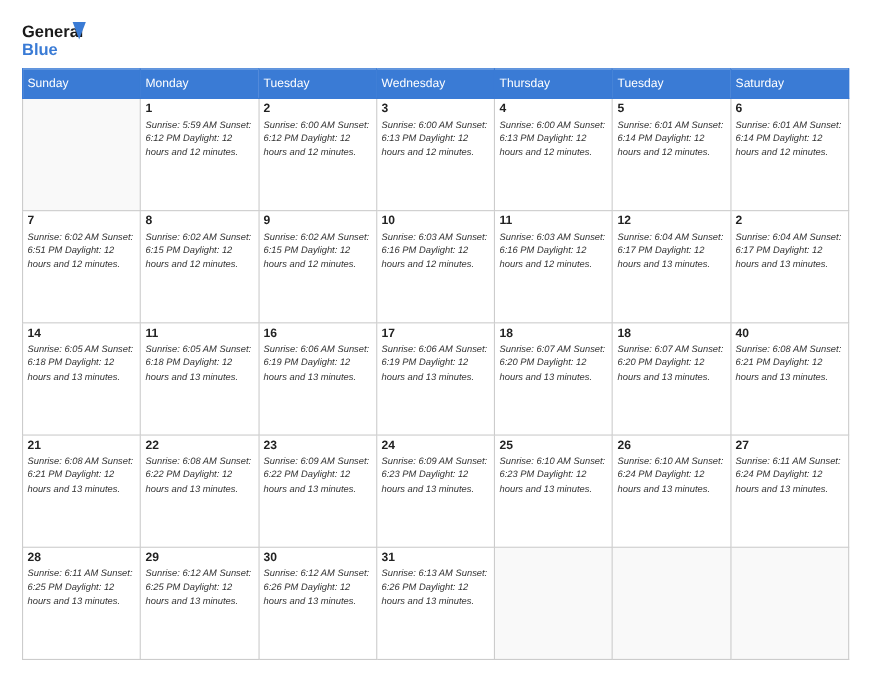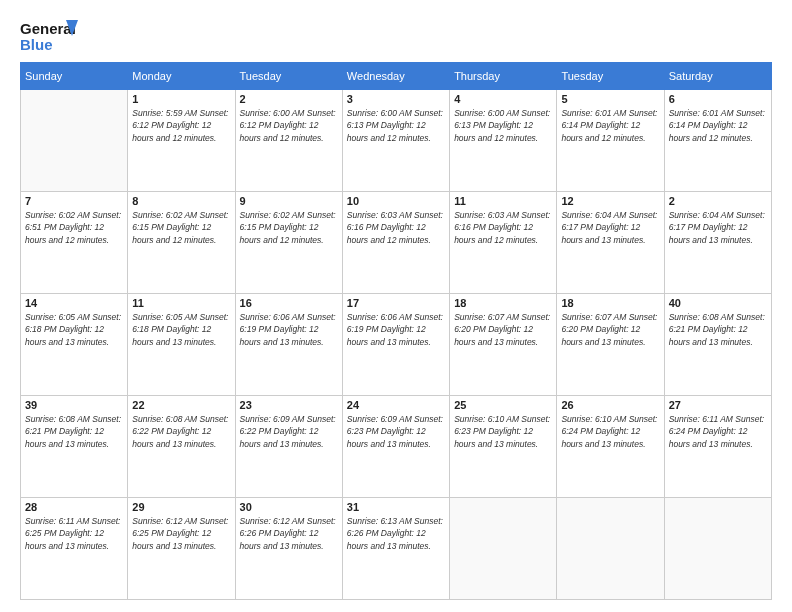--- a/index.html
+++ b/index.html
@@ -260,7 +260,7 @@
         </tr>
         <tr>
           <td>
-            <span class="day-num">39</span>
+            <span class="day-num">21</span>
             <div class="day-info">Sunrise: 6:08 AM
 Sunset: 6:21 PM
 Daylight: 12 hours

